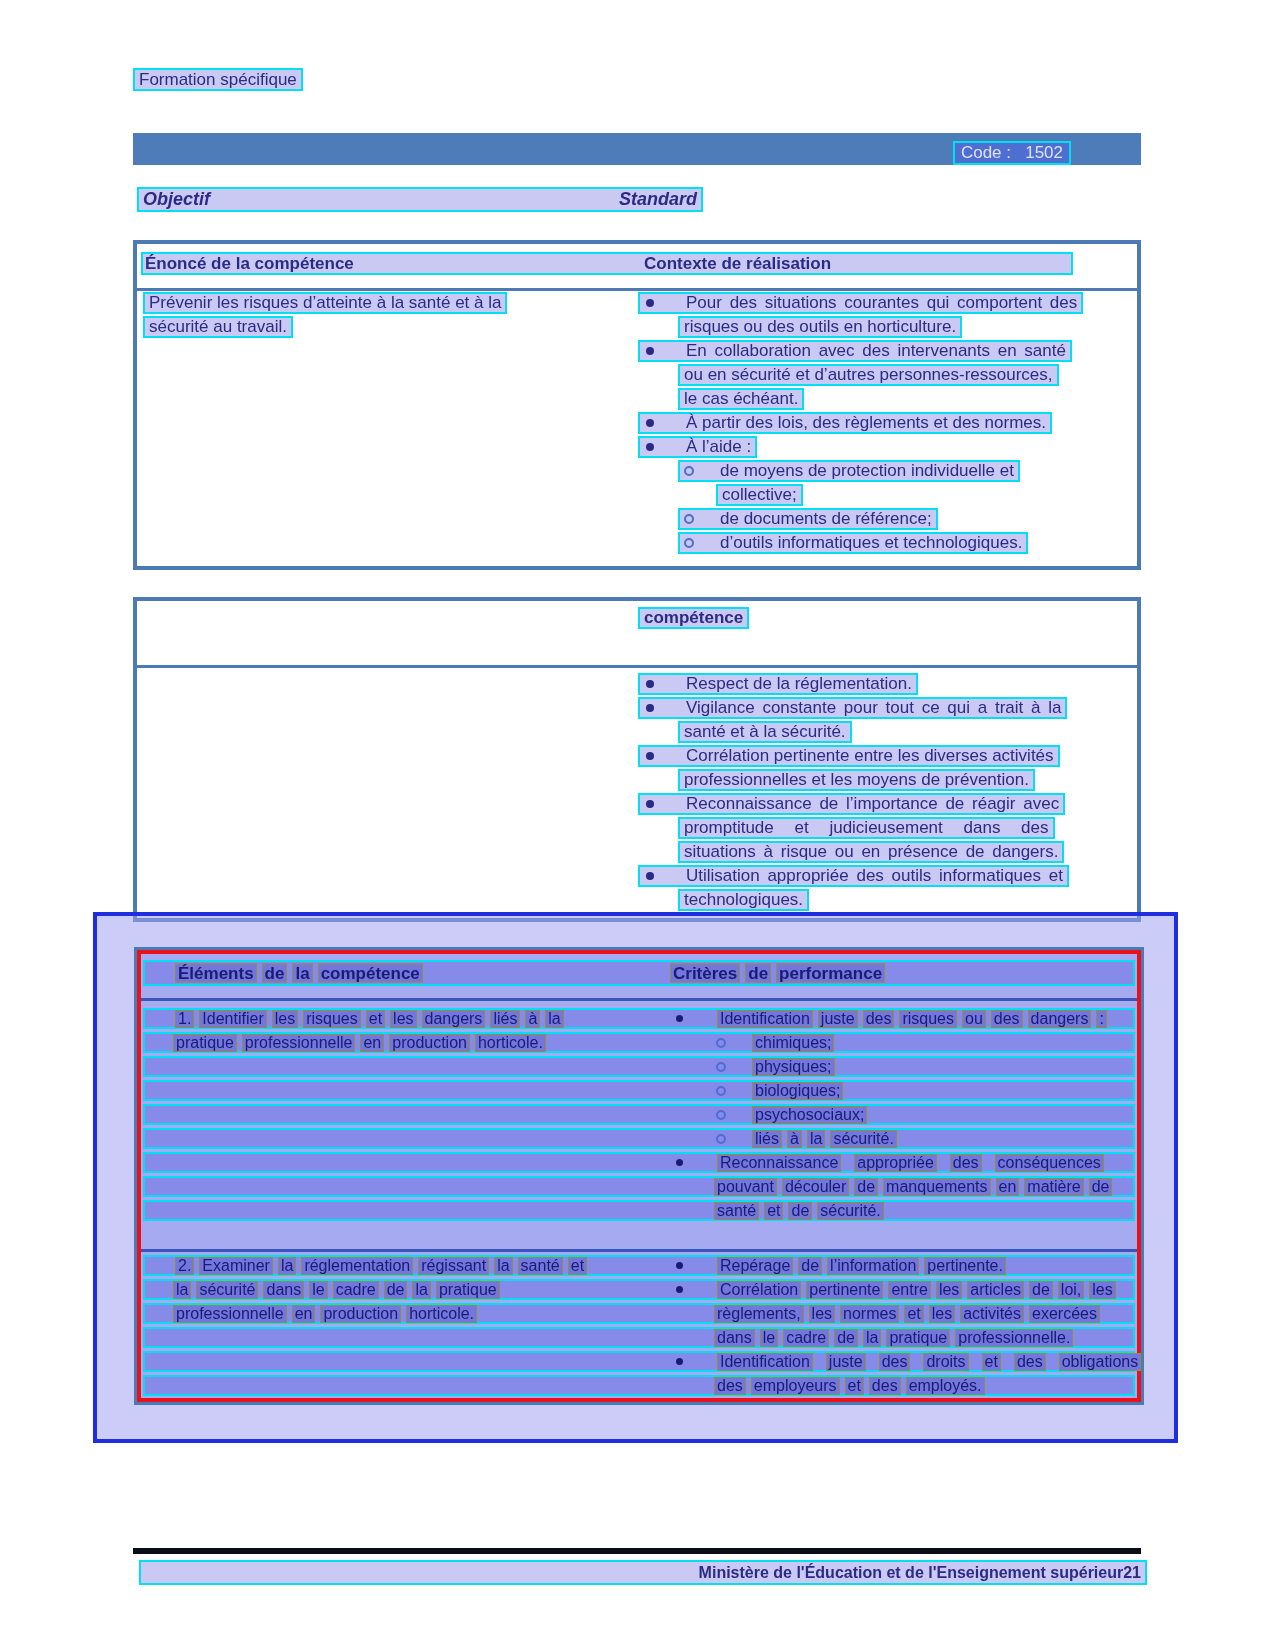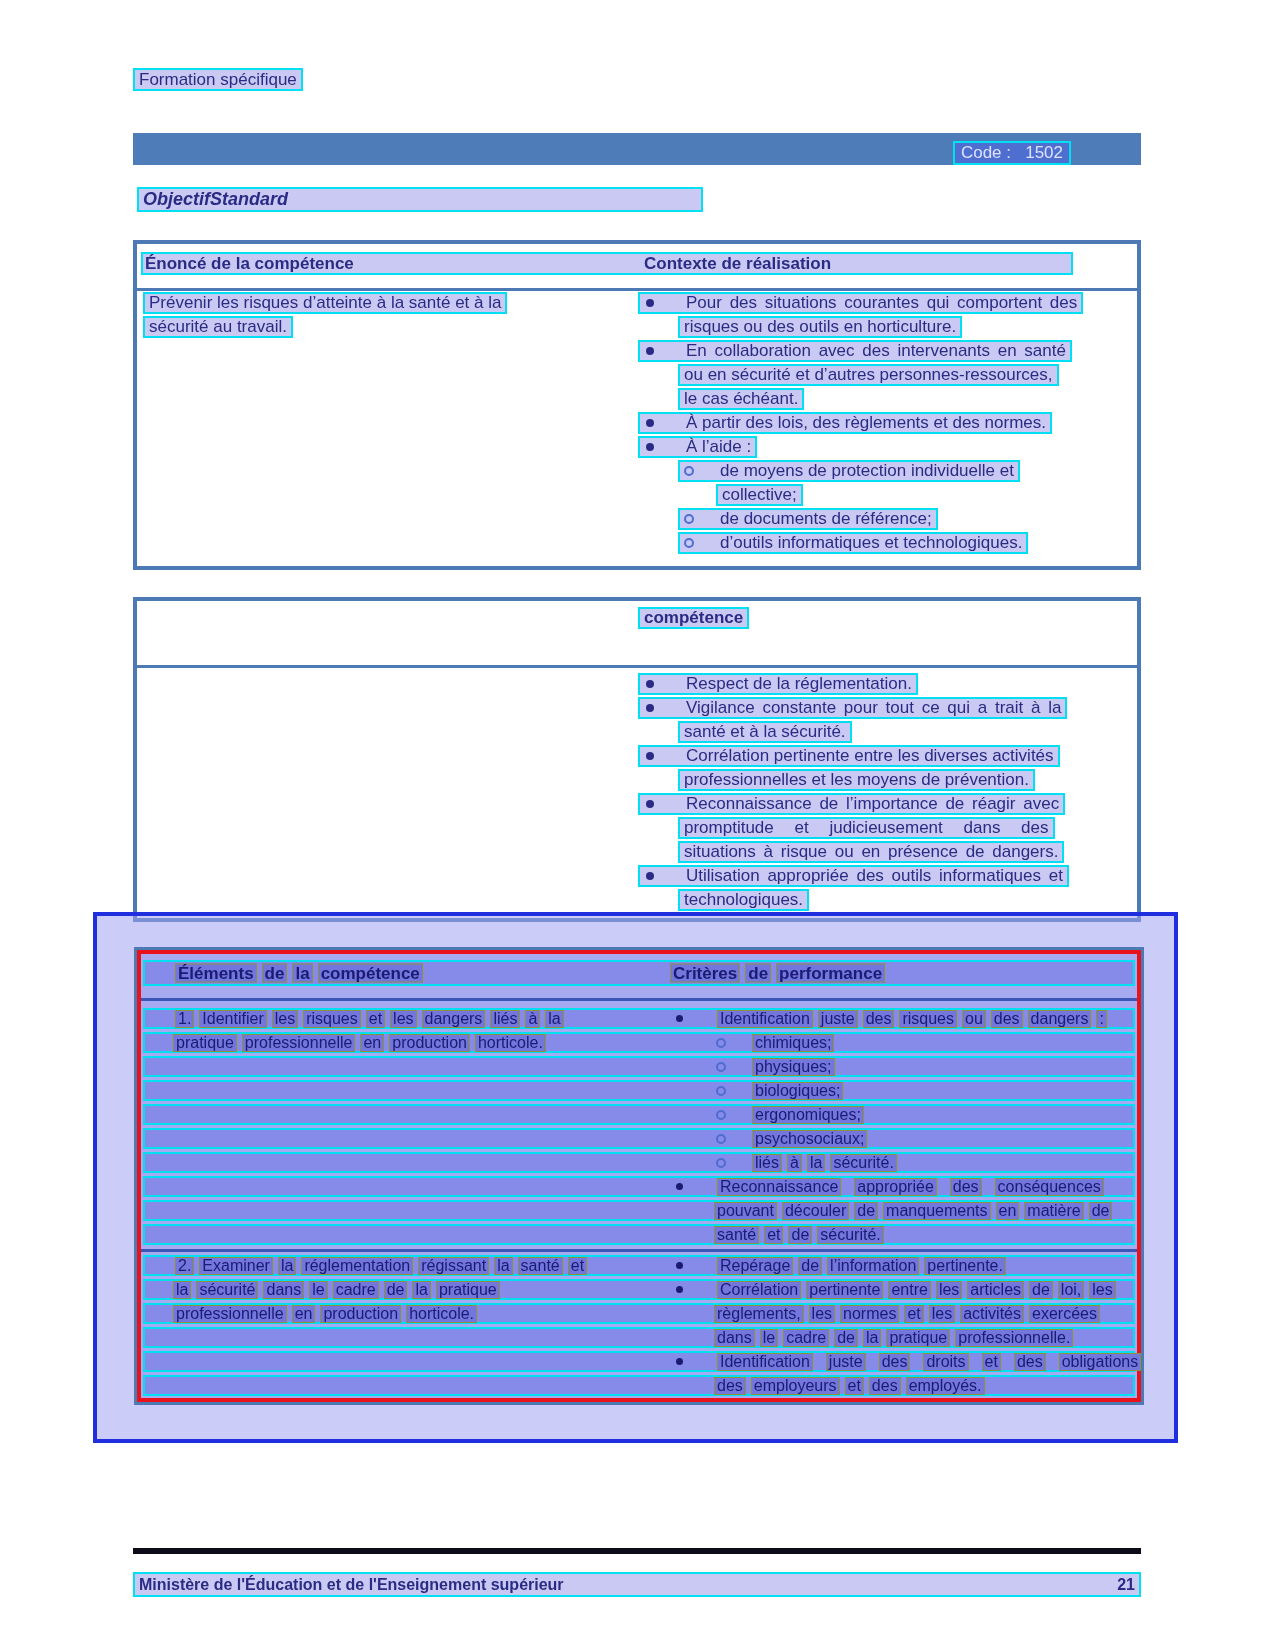--- a/index.html
+++ b/index.html
@@ -23,7 +23,7 @@
            border:2px solid var(--hl_border);box-sizing:border-box;display:flex;align-items:center;
            padding:0 6px;color:var(--code_text);font-size:17px;white-space:pre;}
   
-  .objrow{left:137px;top:187px;width:566px;height:25px;display:flex;justify-content:flex-start;
+  .objrow{left:137px;top:187px;width:566px;height:25px;display:flex;justify-content:space-between;
           font-weight:bold;font-style:italic;font-size:18px;}
   
   .tbl{position:absolute;left:133px;width:1008px;border:4px solid var(--table_border);

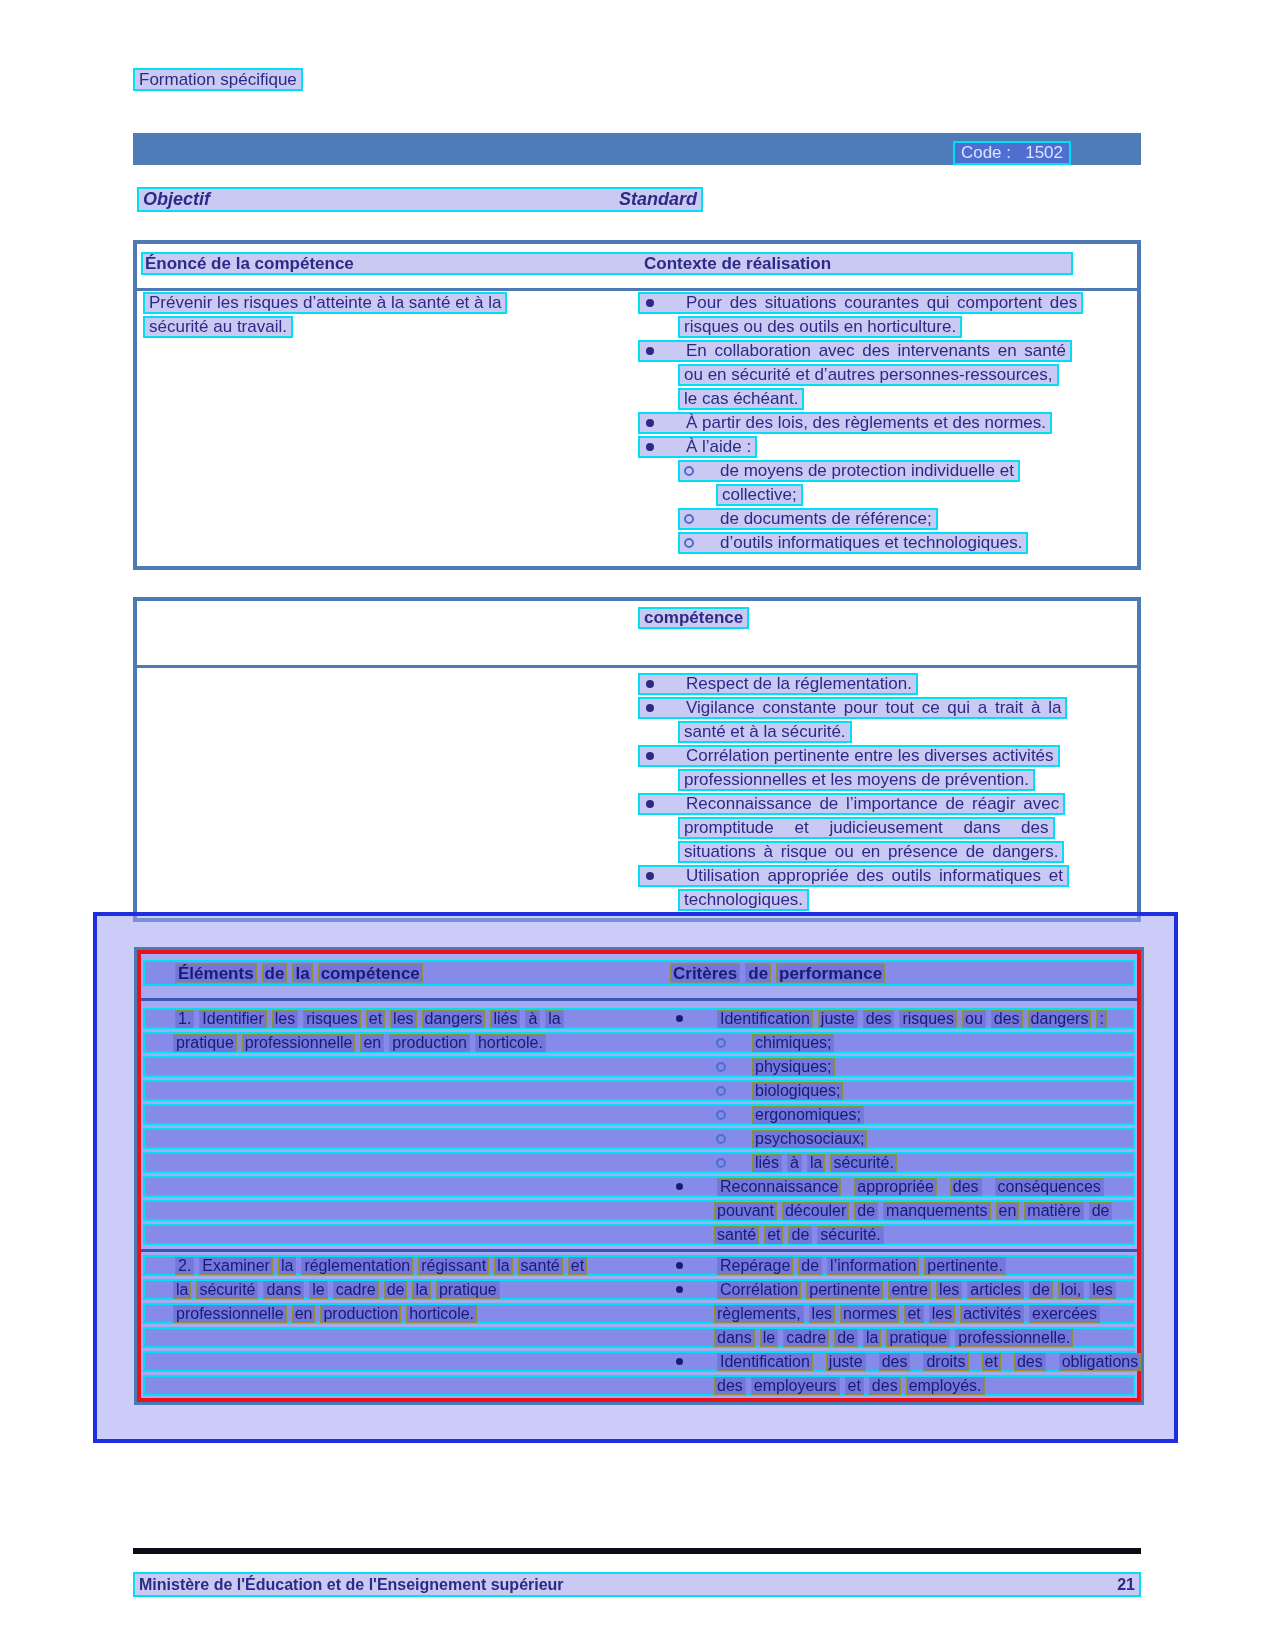--- a/index.html
+++ b/index.html
@@ -268,14 +268,6 @@
         <div class="seg seg-r">
             <span class="ring3"></span>
             <span style="display:flex">
-              <span class="w">ergonomiques;</span>
-            </span>
-          </div>
-      </div>
-      <div class="l3">
-        <div class="seg seg-r">
-            <span class="ring3"></span>
-            <span style="display:flex">
               <span class="w">psychosociaux;</span>
             </span>
           </div>

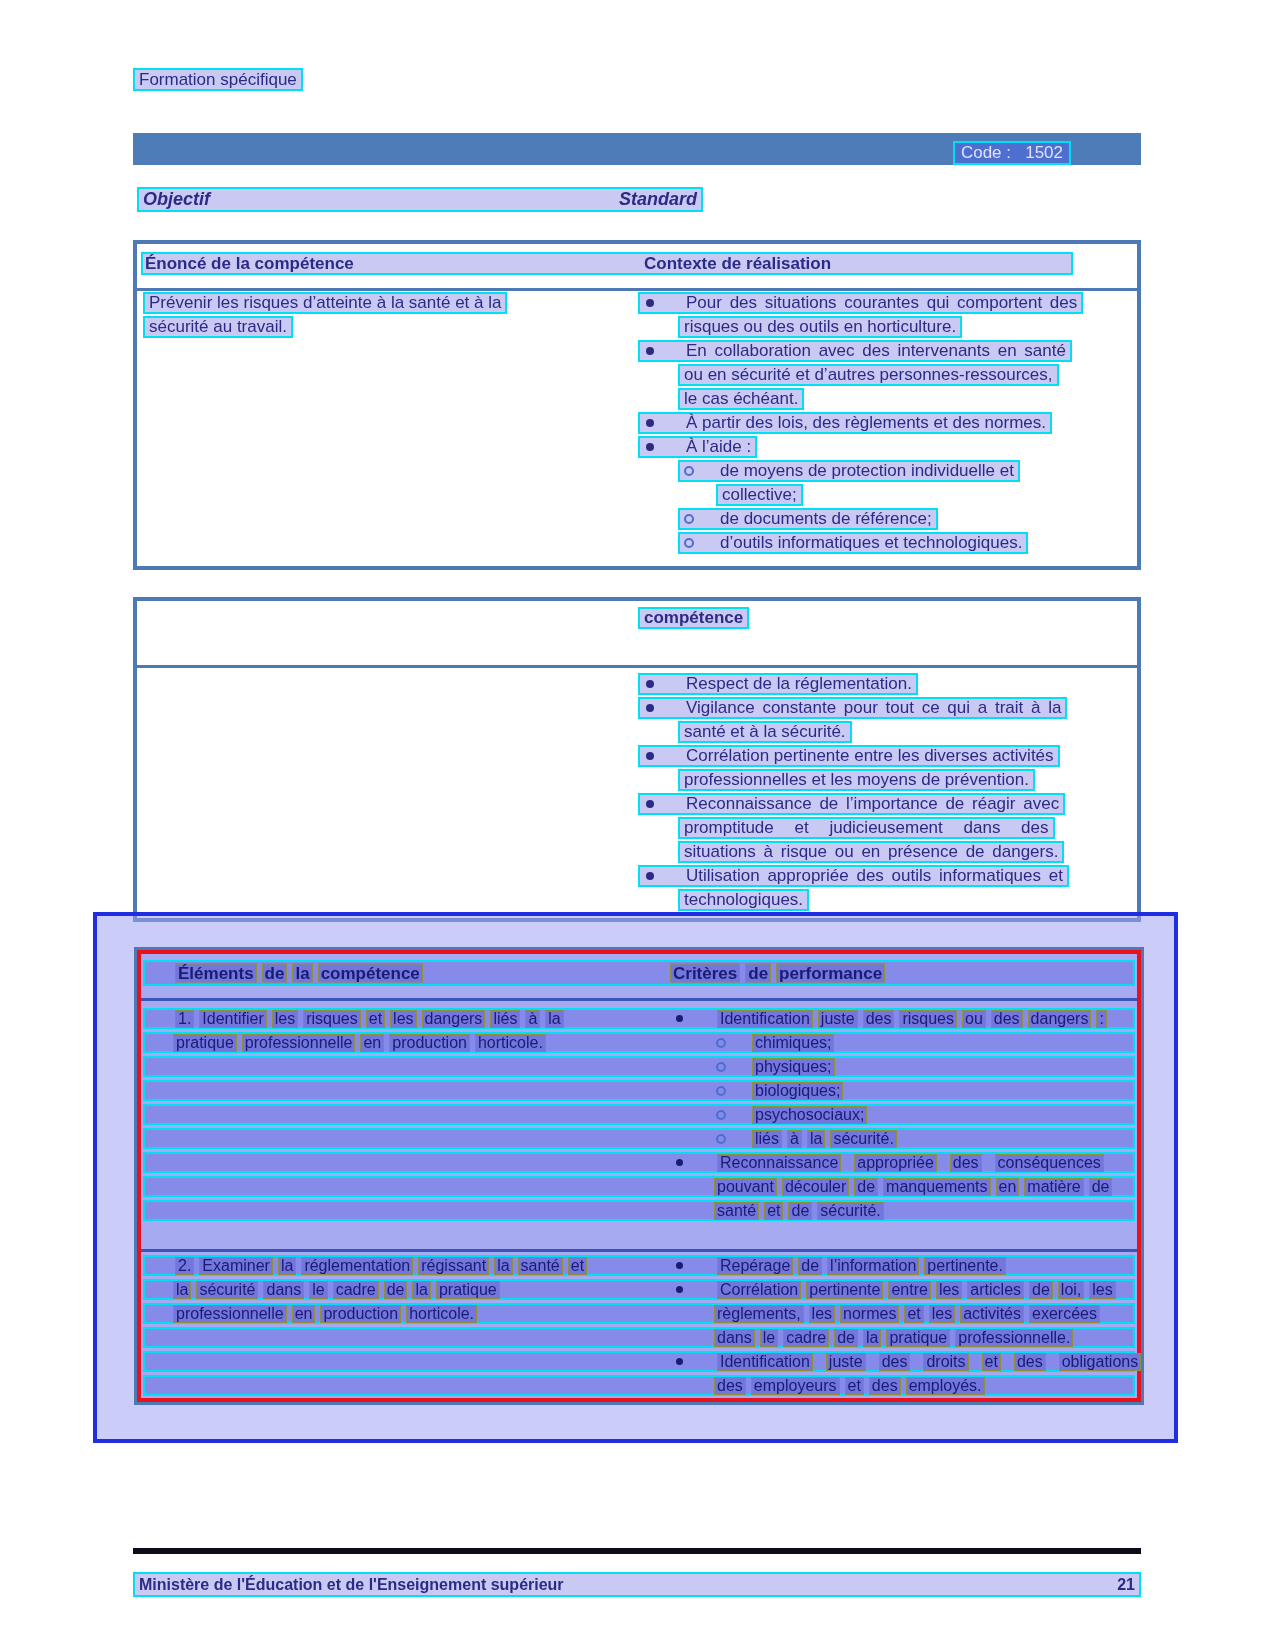--- a/index.html
+++ b/index.html
@@ -67,7 +67,7 @@
   .ind-c{margin-left:44px;}
   
   .rule{left:133px;top:1548px;width:1008px;height:6px;background:var(--footer_rule);}
-  .foot{left:133px;top:1560px;width:1008px;height:25px;justify-content:space-between;font-weight:bold;font-size:16px;display:flex;margin-top:12px;}
+  .foot{left:139px;top:1560px;width:1008px;height:25px;justify-content:flex-end;font-weight:bold;font-size:16px;display:flex;}
 </style>
 </head>
 <body>

